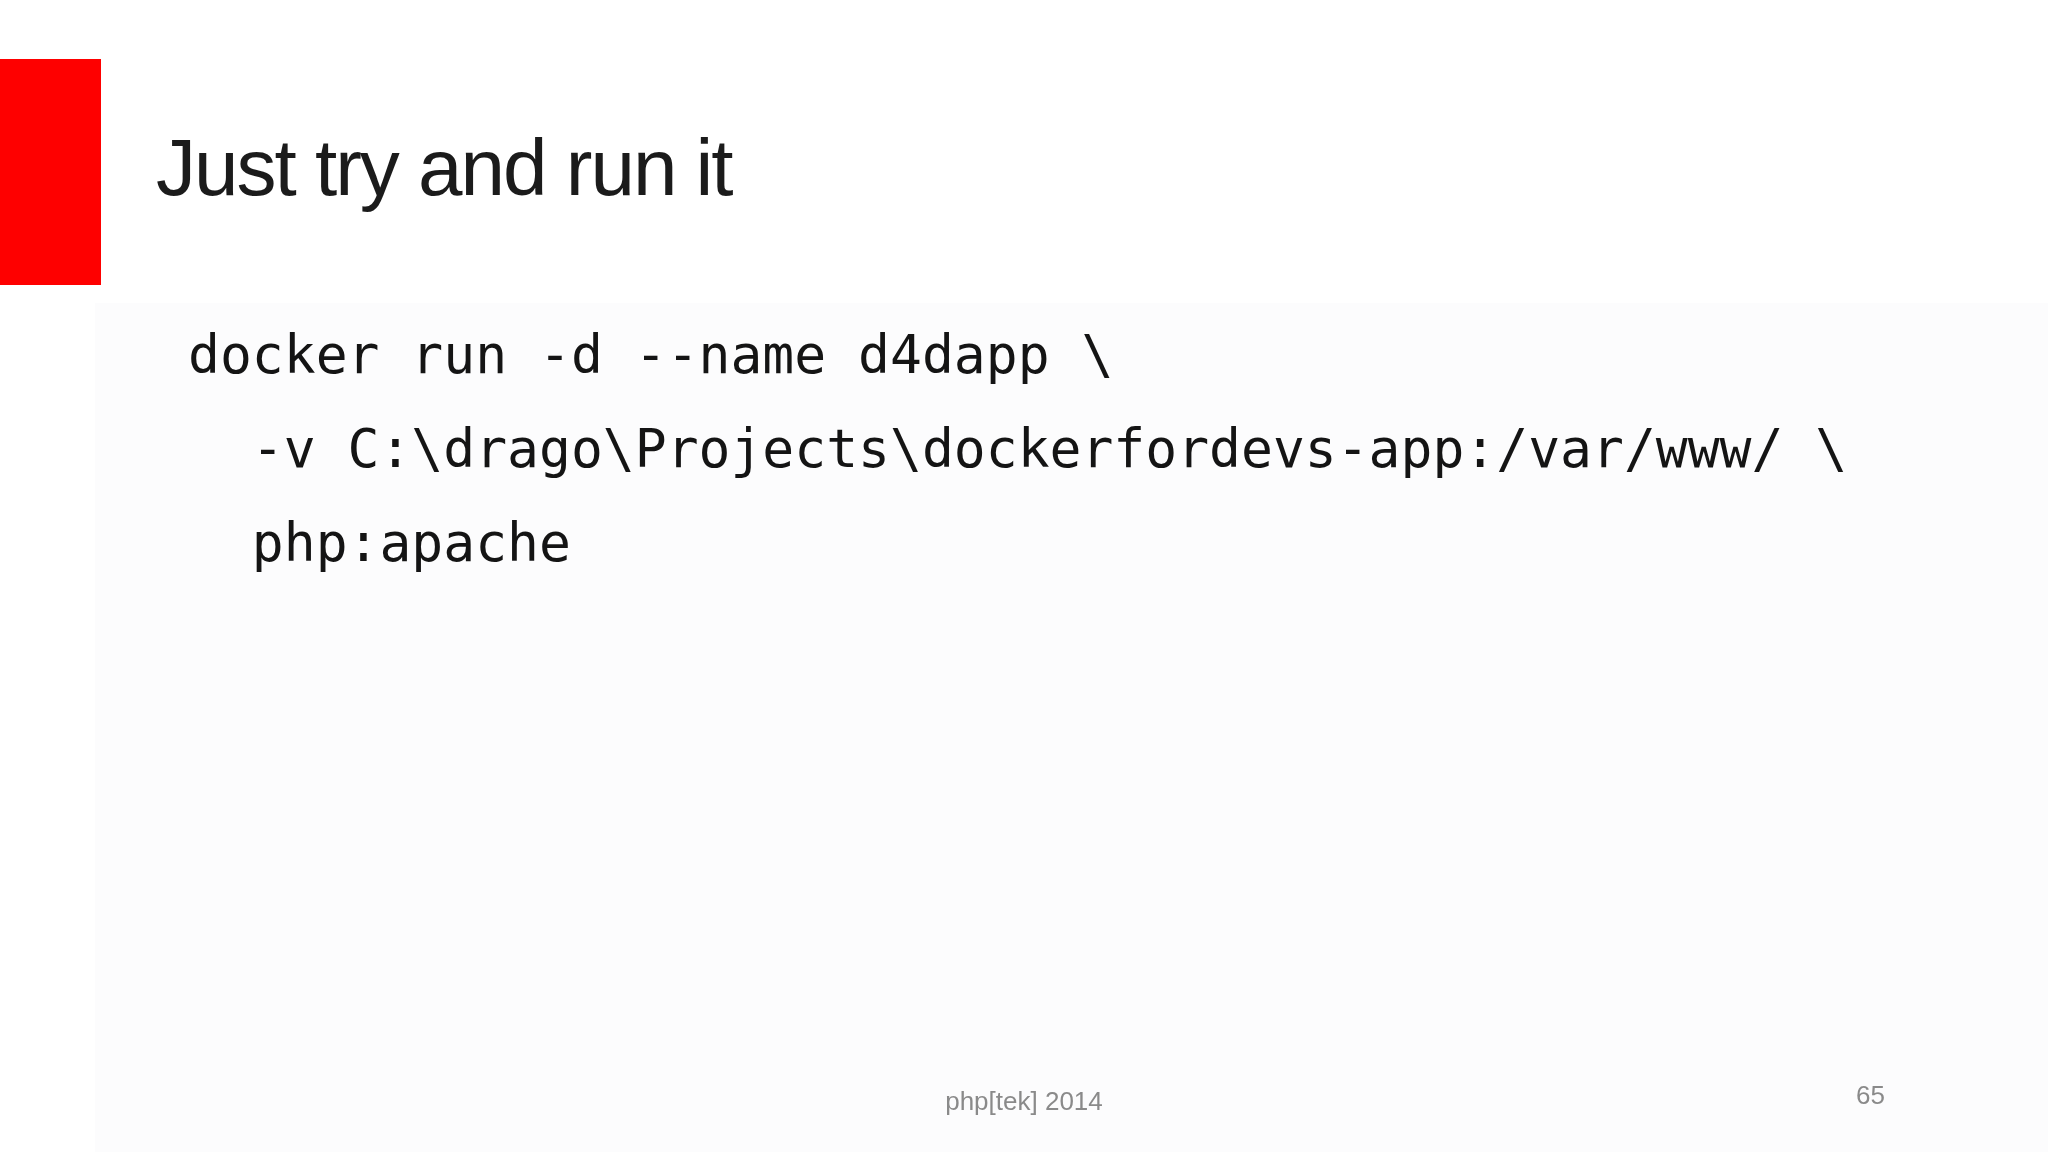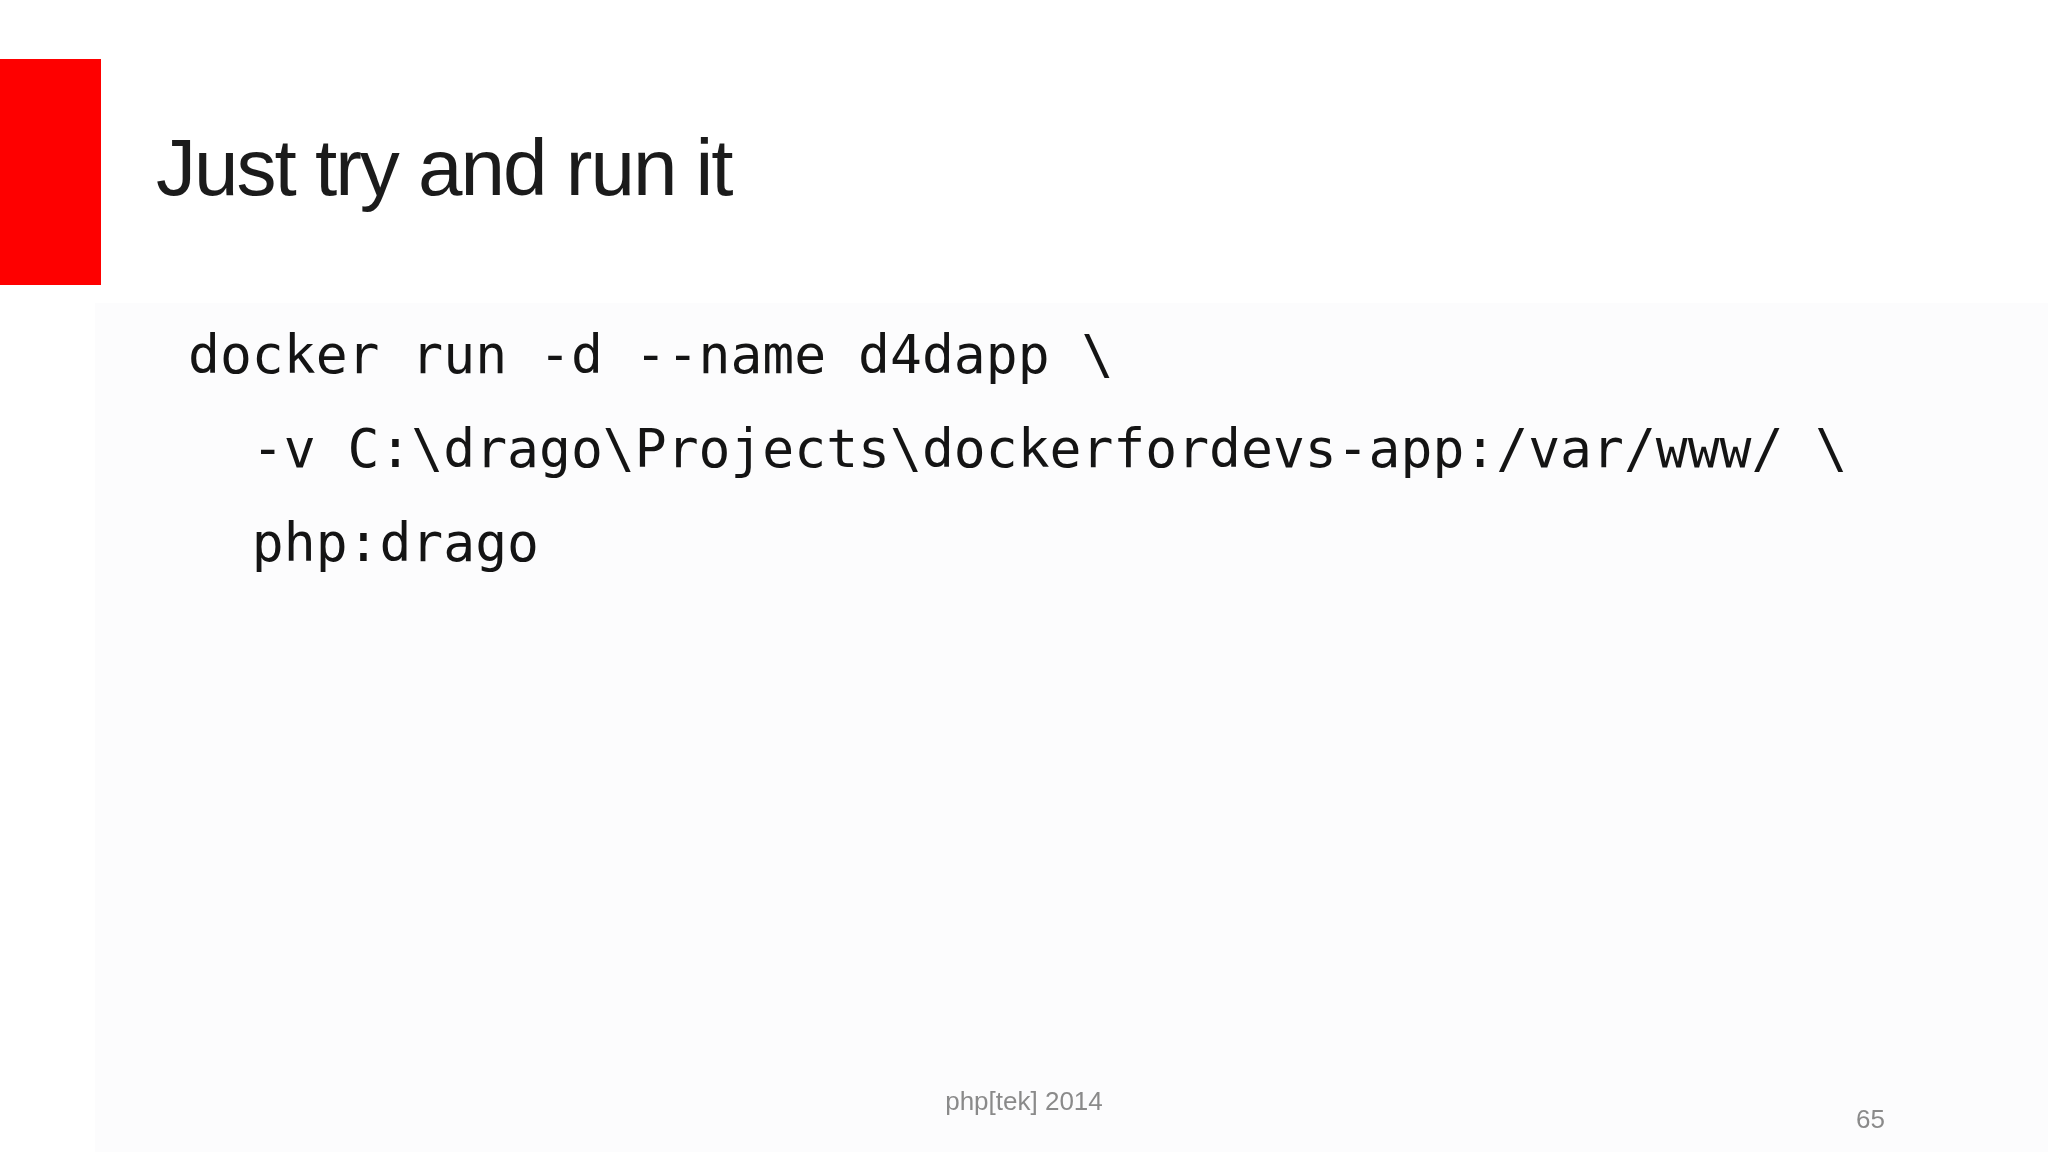--- a/index.html
+++ b/index.html
@@ -87,7 +87,7 @@
   <div class="code-block">
     <div class="code-line">docker run -d --name d4dapp \</div>
     <div class="code-line">  -v C:\drago\Projects\dockerfordevs-app:/var/www/ \</div>
-    <div class="code-line">  php:drago</div>
+    <div class="code-line">  php:apache</div>
   </div>
 
   <div class="footer-event">php[tek] 2014</div>

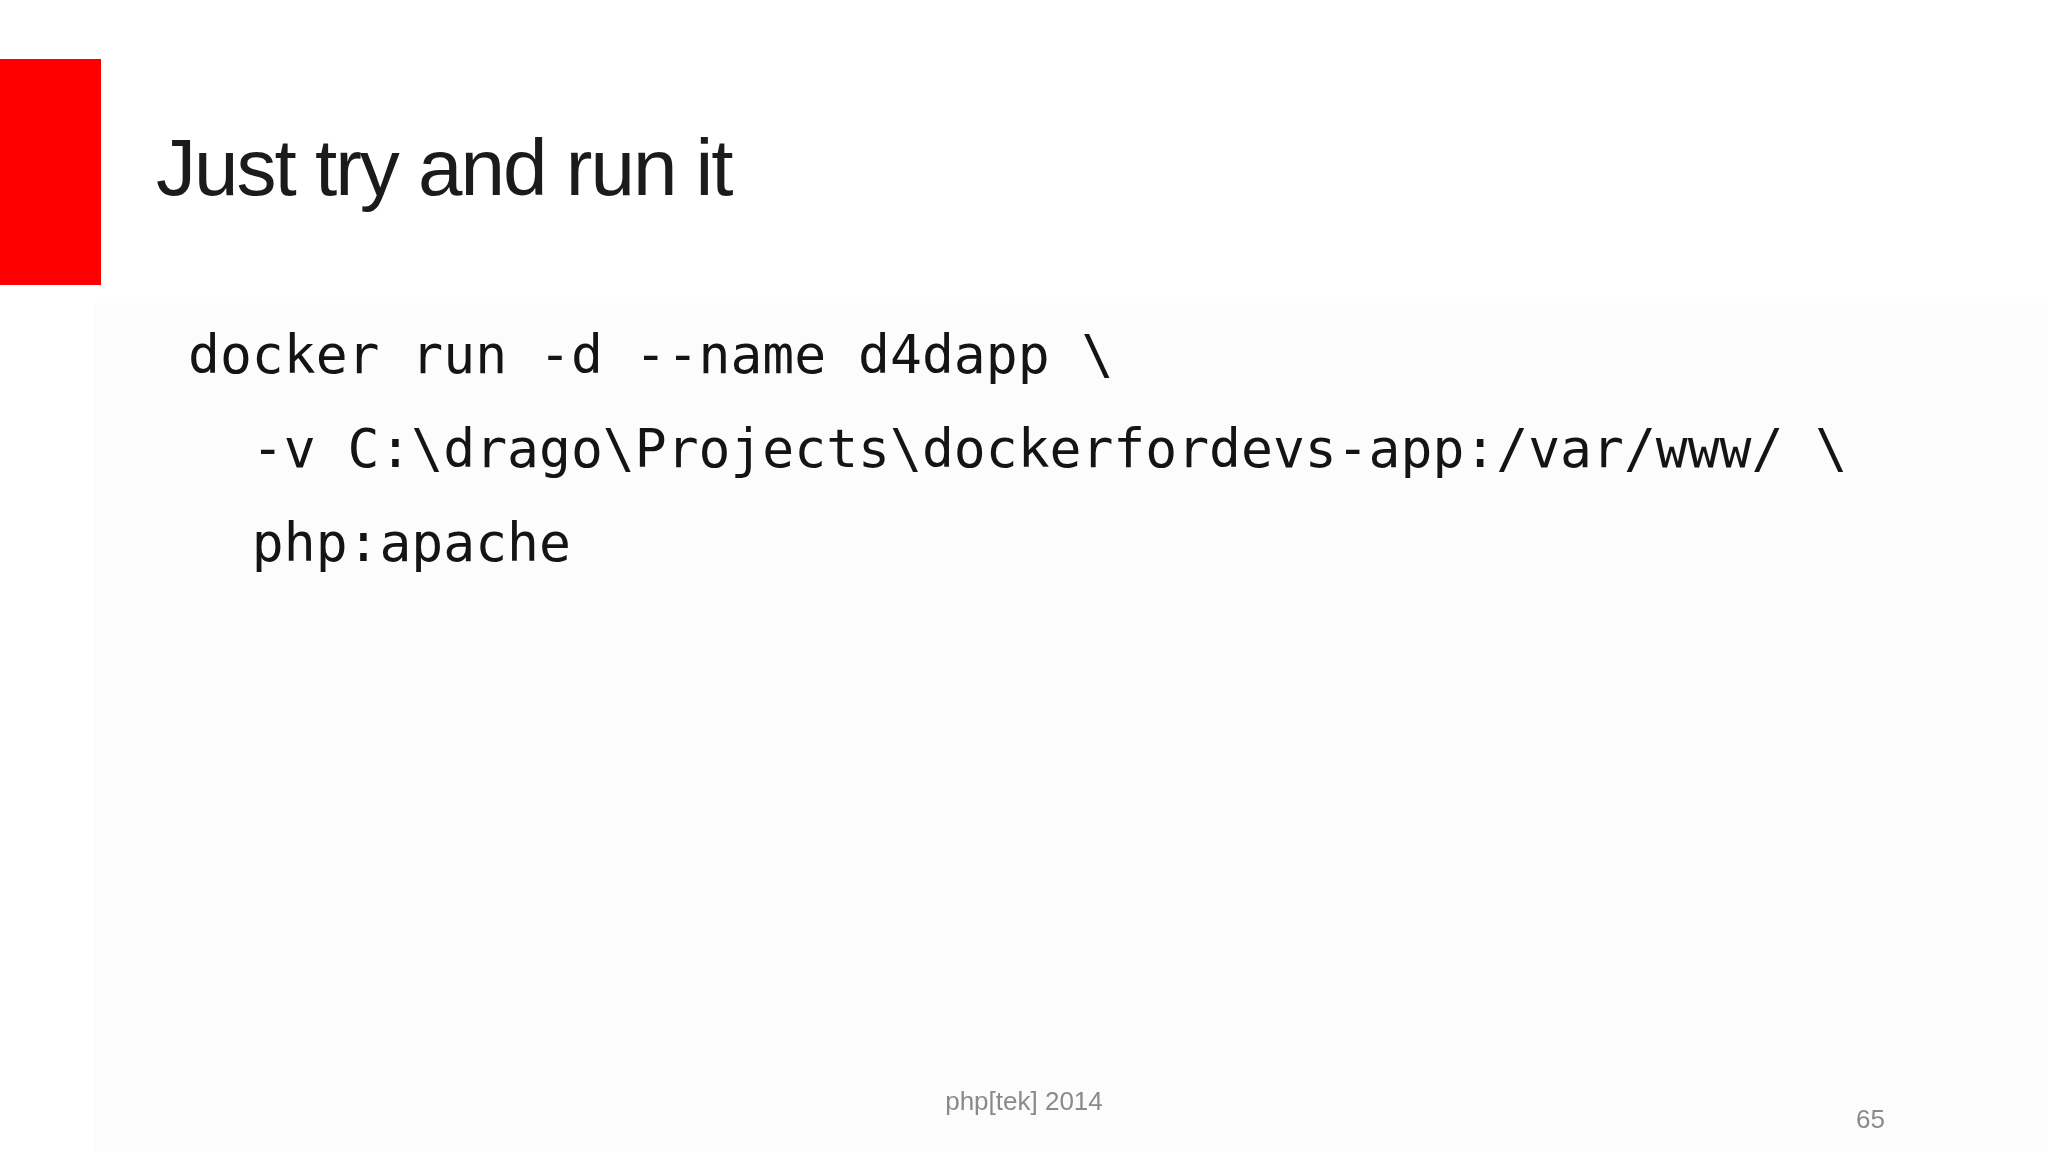--- a/index.html
+++ b/index.html
@@ -68,7 +68,7 @@
   .footer-page {
     position: absolute;
     right: 163px;
-    top: 1104px;
+    top: 1080px;
     font-size: 26px;
     color: #8a8a8a;
   }

